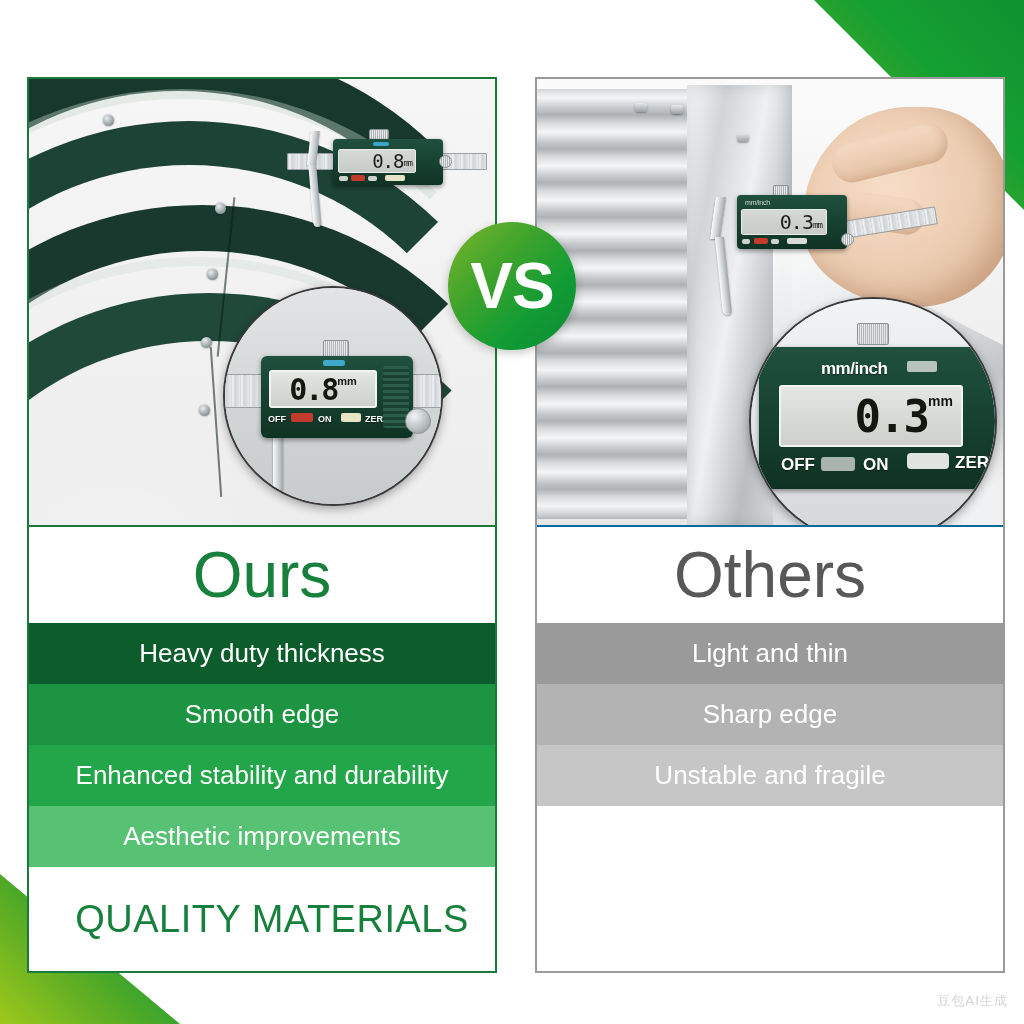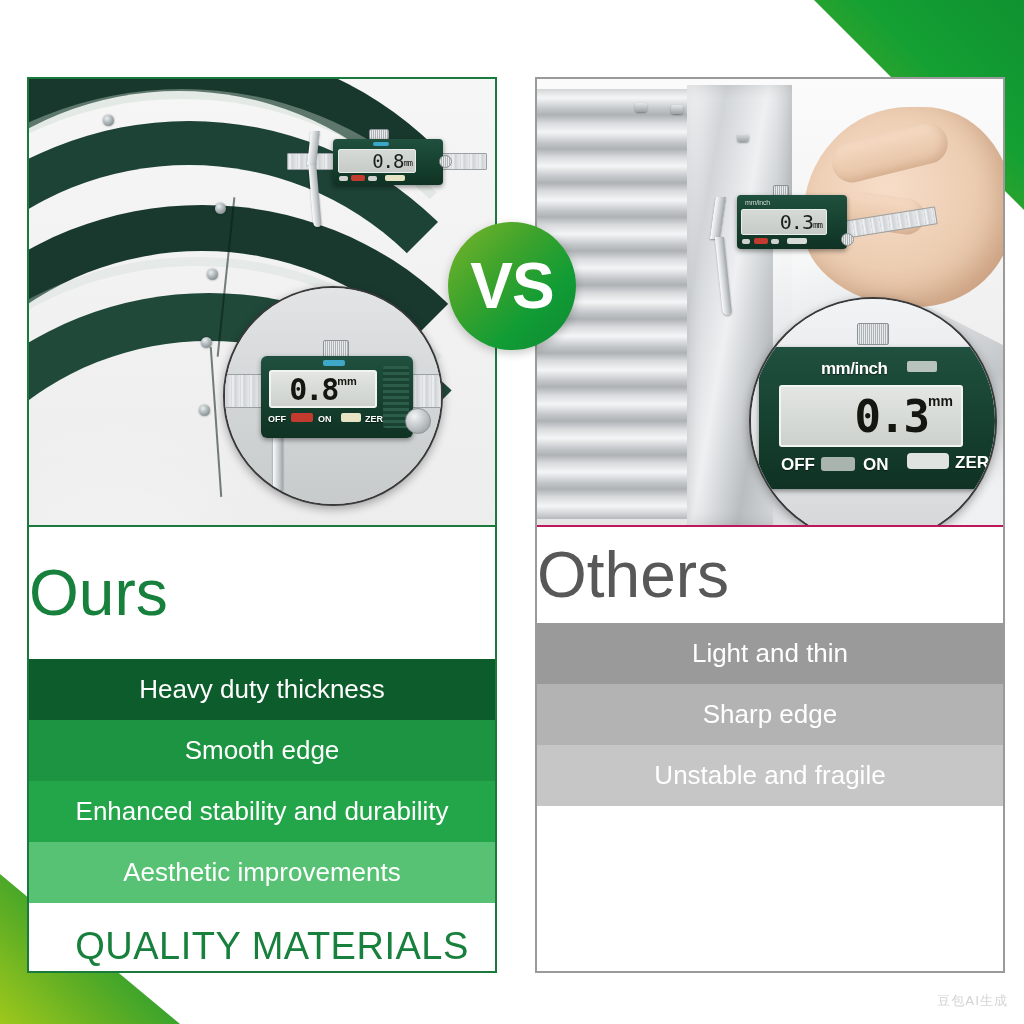--- a/index.html
+++ b/index.html
@@ -40,7 +40,7 @@
     display: flex;
     flex-direction: column;
   }
-  .panel-left  { left: 27px;  border: 2px solid #1a7a3c; gap: 18px; }
+  .panel-left  { left: 27px;  border: 2px solid #1a7a3c; }
   .panel-right { left: 535px; border: 2px solid #9a9a9a; }
 
   

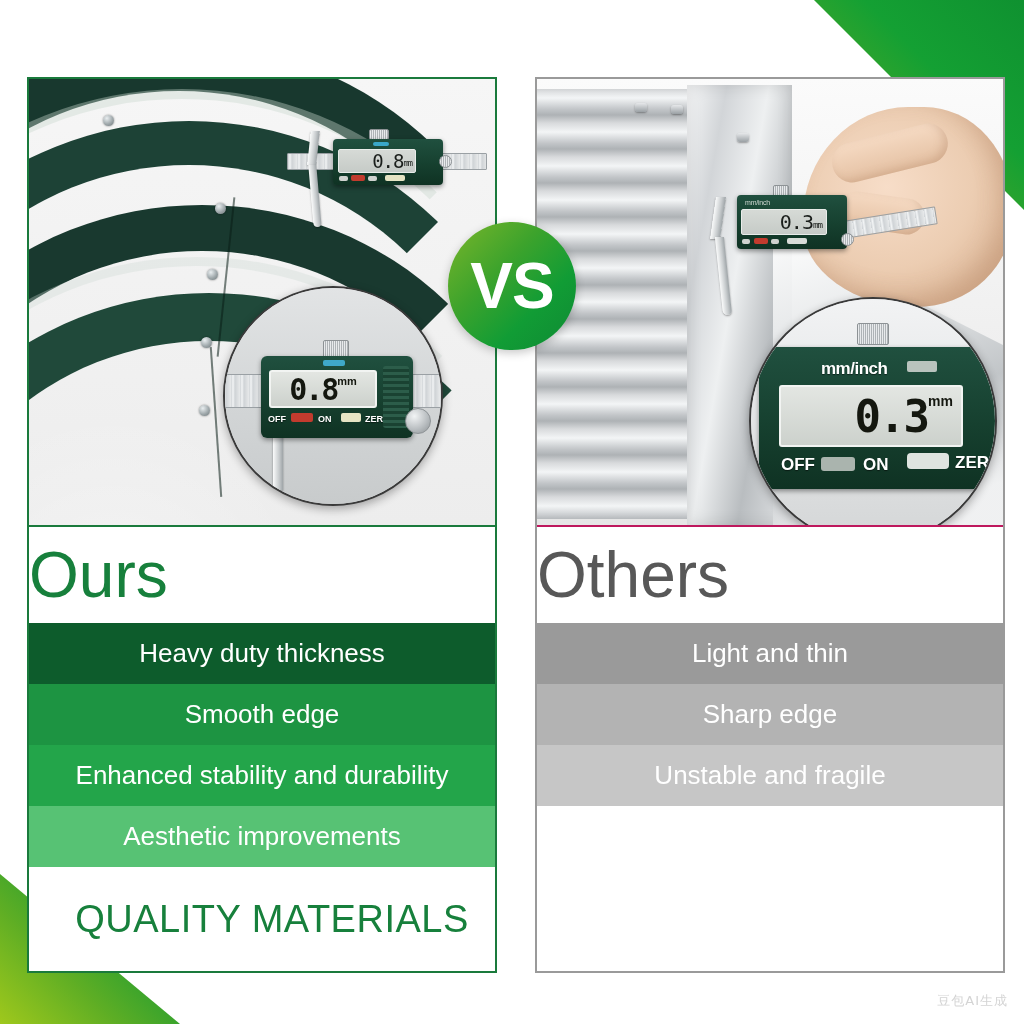--- a/index.html
+++ b/index.html
@@ -51,7 +51,7 @@
     overflow: hidden;
   }
   .photo-left  { border-bottom: 2px solid #1a7a3c; background: #f2f2f2; }
-  .photo-right { border-bottom: 2px solid #be185d; background: #f9a8d4; }
+  .photo-right { border-bottom: 2px solid #0369a1; background: #f9a8d4; }
 
   
   .gb-bg {

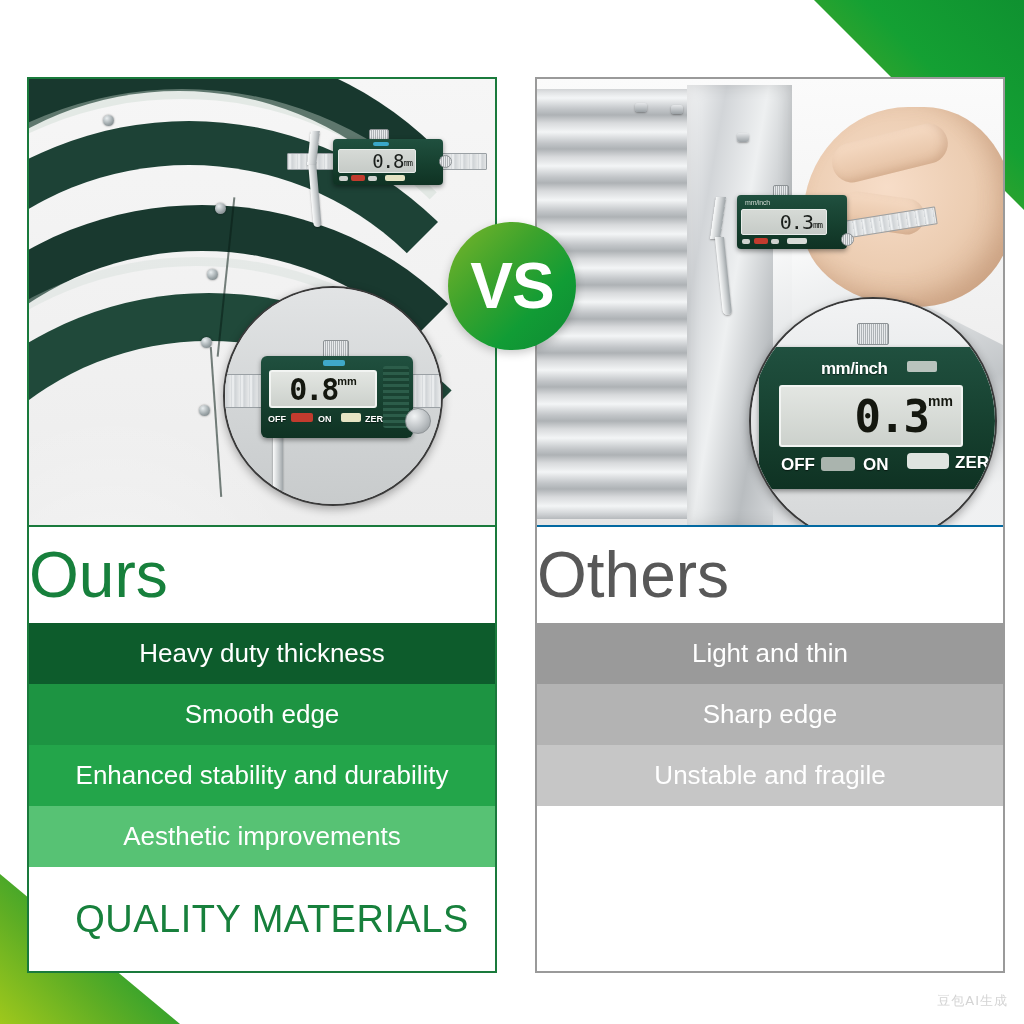--- a/index.html
+++ b/index.html
@@ -260,7 +260,7 @@
   .title {
     height: 96px;
     flex: 0 0 96px;
-    display: flex; align-items: center; justify-content: flex-start;
+    display: flex; align-items: center; justify-content: center;
     background: #ffffff;
   }
   .title span { font-size: 64px; line-height: 1; }

